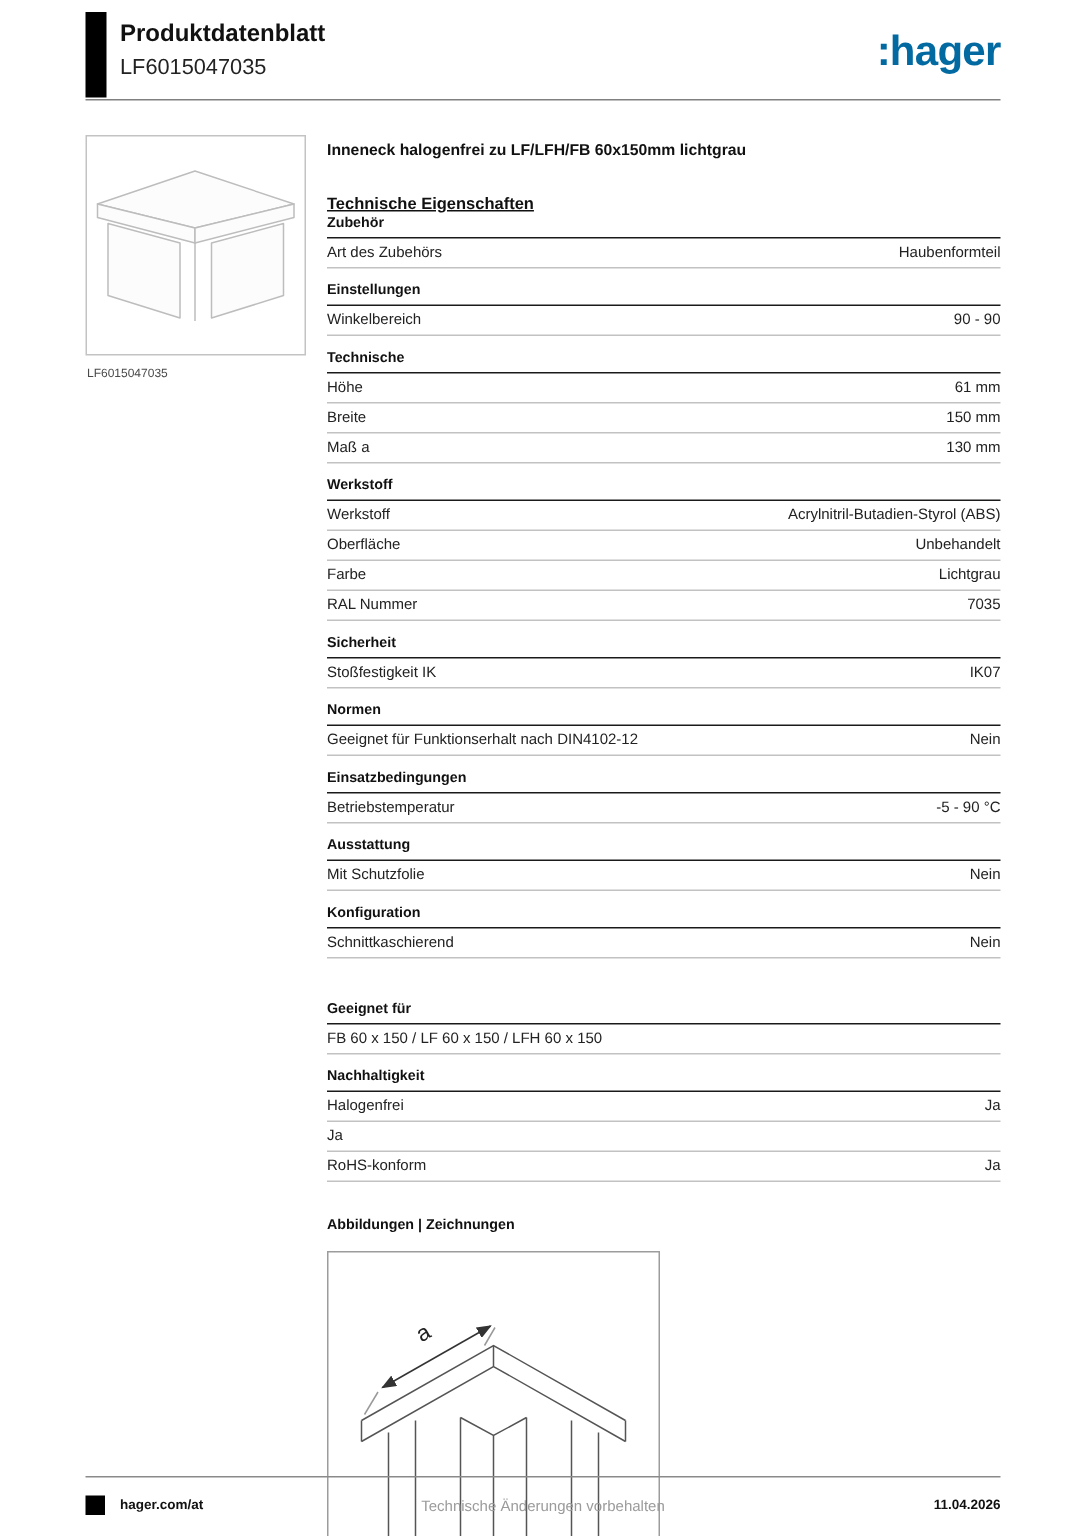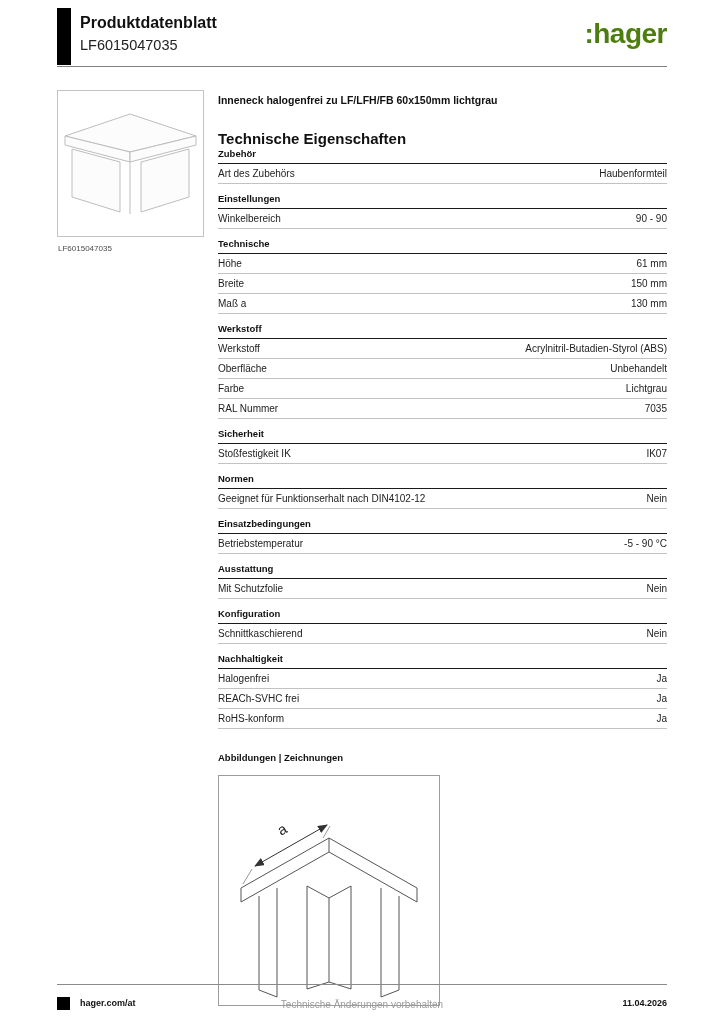--- a/index.html
+++ b/index.html
@@ -52,7 +52,7 @@
 <div class="print-mark-top"></div>
 <div class="h-title">Produktdatenblatt</div>
 <div class="h-sub">LF6015047035</div>
-<div class="logo" style="color: #4d7c0f;">:hager</div>
+<div class="logo" style="color: #0369a1;">:hager</div>
 <div class="h-rule"></div>
 
 <div class="img-box">

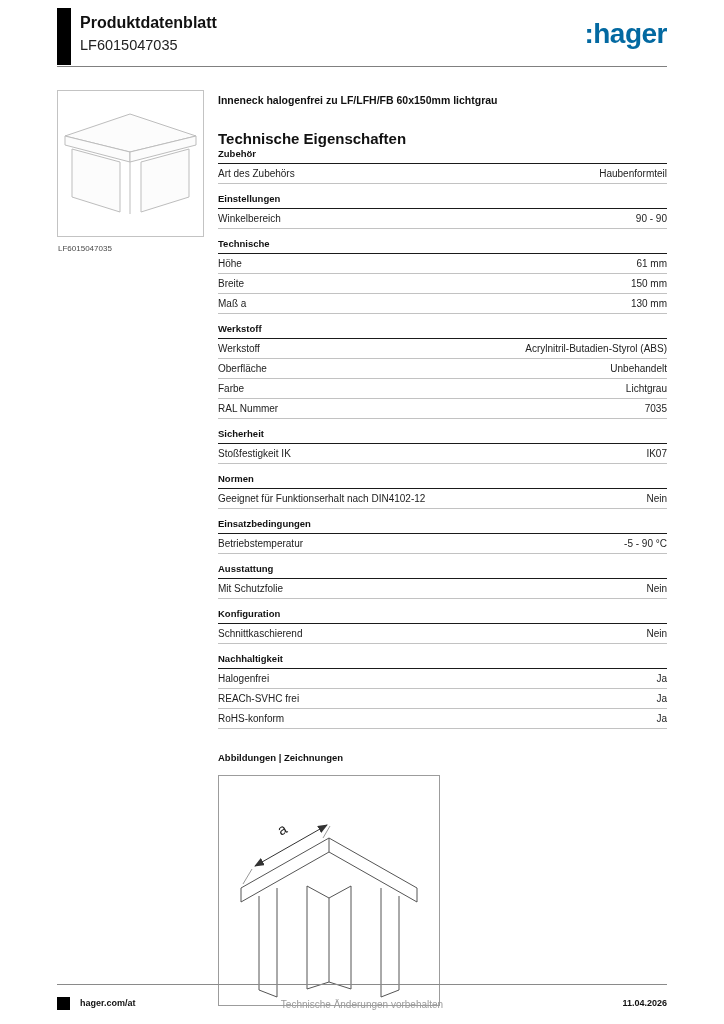--- a/index.html
+++ b/index.html
@@ -23,7 +23,7 @@
   
   .rcol { position: absolute; left: 218px; top: 94px; width: 449px; }
   .prod-title { font-size: 10.5px; font-weight: bold; color: #111; }
-  .tech-title { font-size: 15px; font-weight: bold; color: #111; margin-top: 24px; }
+  .tech-title { font-size: 11px; font-weight: bold; color: #111; margin-top: 24px; text-decoration: underline; }
   .sections { margin-top: 1px; }
   .sec { margin-top: 9px; }
   .sec:first-child { margin-top: 0; }

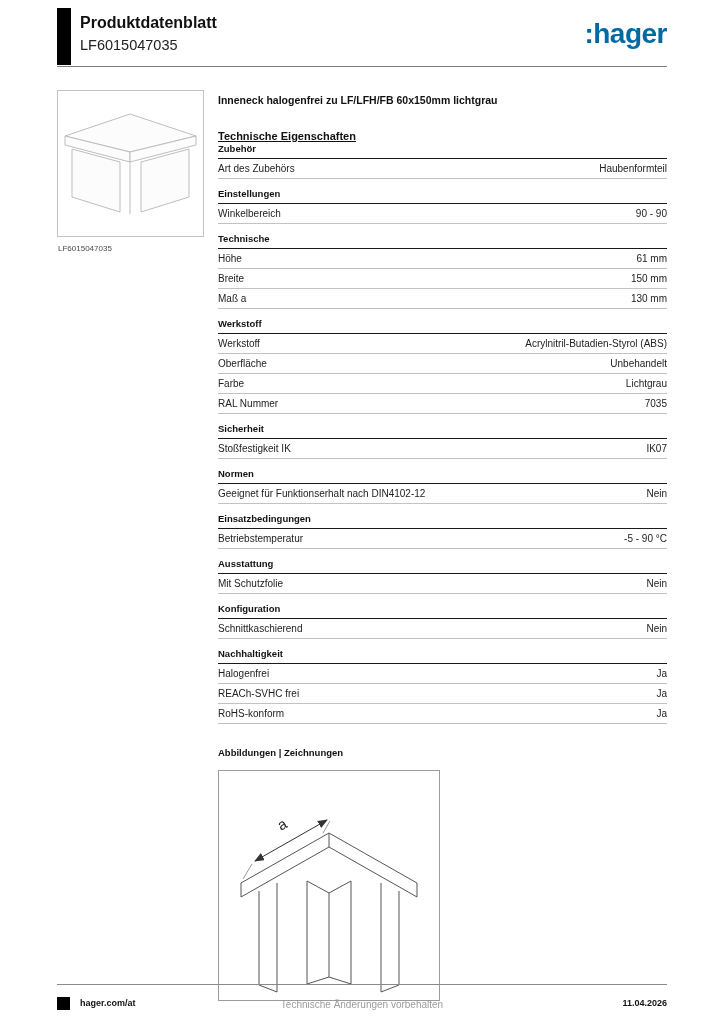--- a/index.html
+++ b/index.html
@@ -157,6 +157,13 @@
           <span class="val">Nein</span>
         </div>
       </section>
+      <section class="sec gap-before">
+        <div class="sec-h">Geeignet für</div>
+        <div class="row">
+          <span class="lab">FB 60 x 150 / LF 60 x 150 / LFH 60 x 150</span>
+          <span class="val"></span>
+        </div>
+      </section>
       <section class="sec">
         <div class="sec-h">Nachhaltigkeit</div>
         <div class="row">

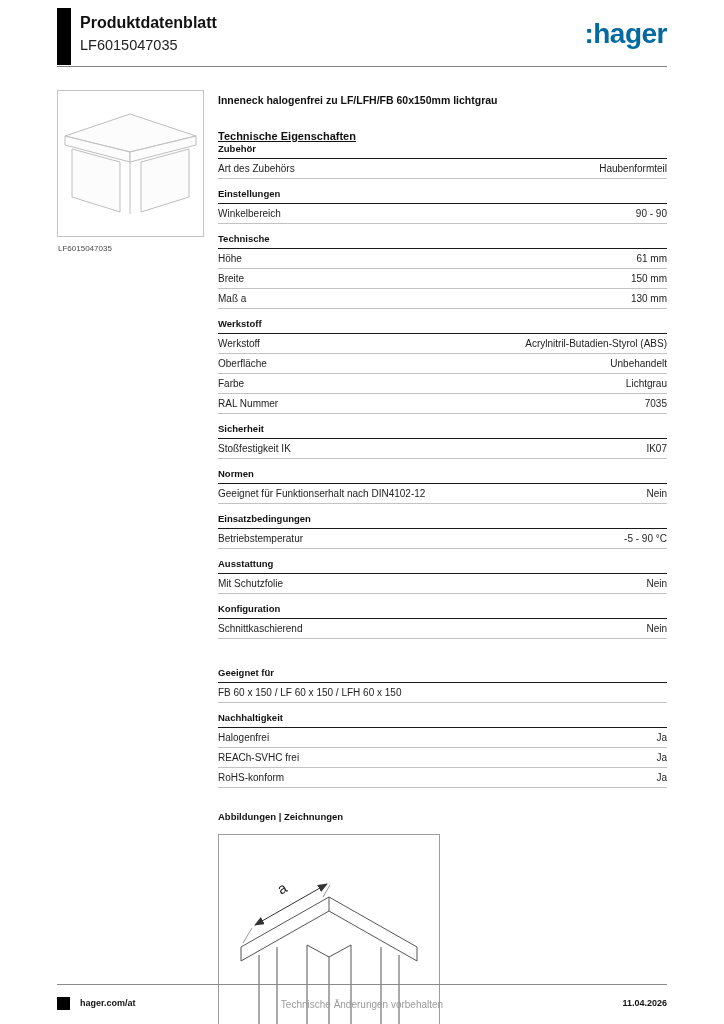--- a/index.html
+++ b/index.html
@@ -171,7 +171,6 @@
           <span class="val">Ja</span>
         </div>
         <div class="row">
-          <span class="lab">REACh-SVHC frei</span>
           <span class="val">Ja</span>
         </div>
         <div class="row">

